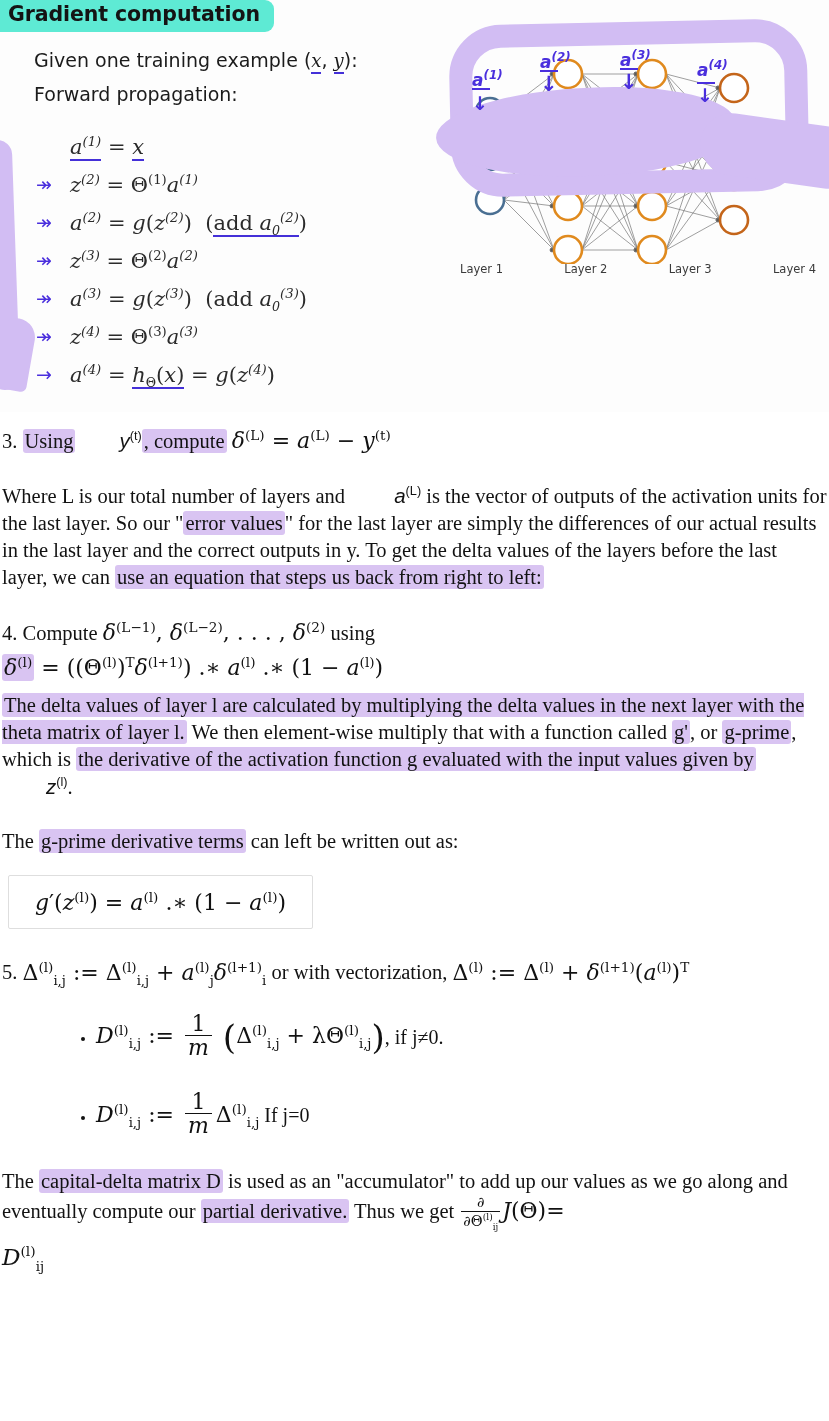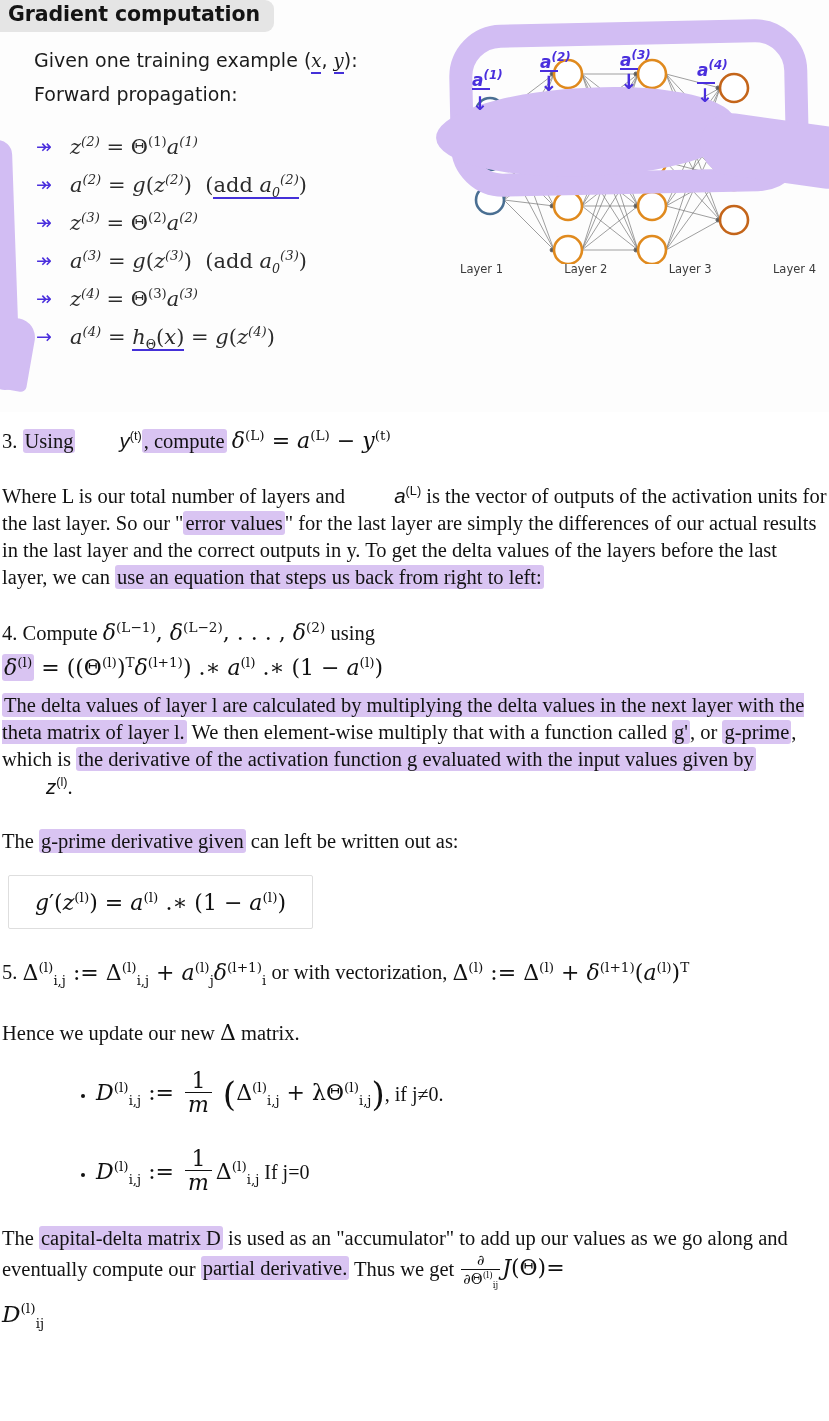--- a/index.html
+++ b/index.html
@@ -21,7 +21,7 @@
     font-size:20.5px;
     letter-spacing:-0.1px;
     color:#141414;
-    background:#e5e5e5;
+    background:#5eead4;
     padding:3px 14px 5px 8px;
     border-radius:0 9px 9px 0;
     display:inline-block;

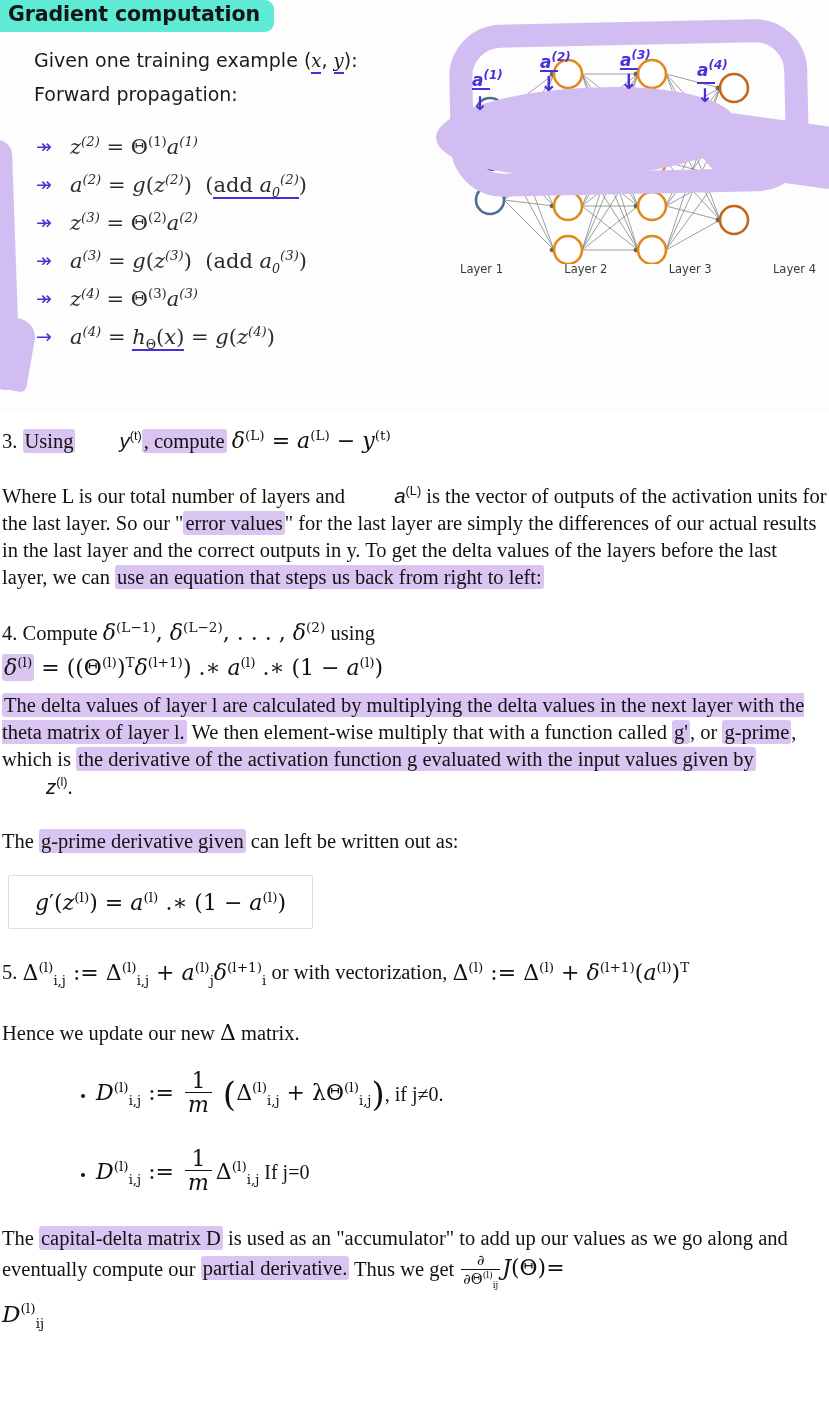--- a/index.html
+++ b/index.html
@@ -139,6 +139,10 @@
     </div>
 
     <div class="eqlist">
+      <div class="eqrow">
+          <span class="arrow"></span>
+          <span class="eq"><i class="u-blue">a<sup>(1)</sup></i> = <i class="u-blue">x</i></span>
+        </div>
       <div class="eqrow">
           <span class="arrow">↠</span>
           <span class="eq"><i>z<sup>(2)</sup></i> = Θ<sup>(1)</sup><i>a<sup>(1)</sup></i></span>

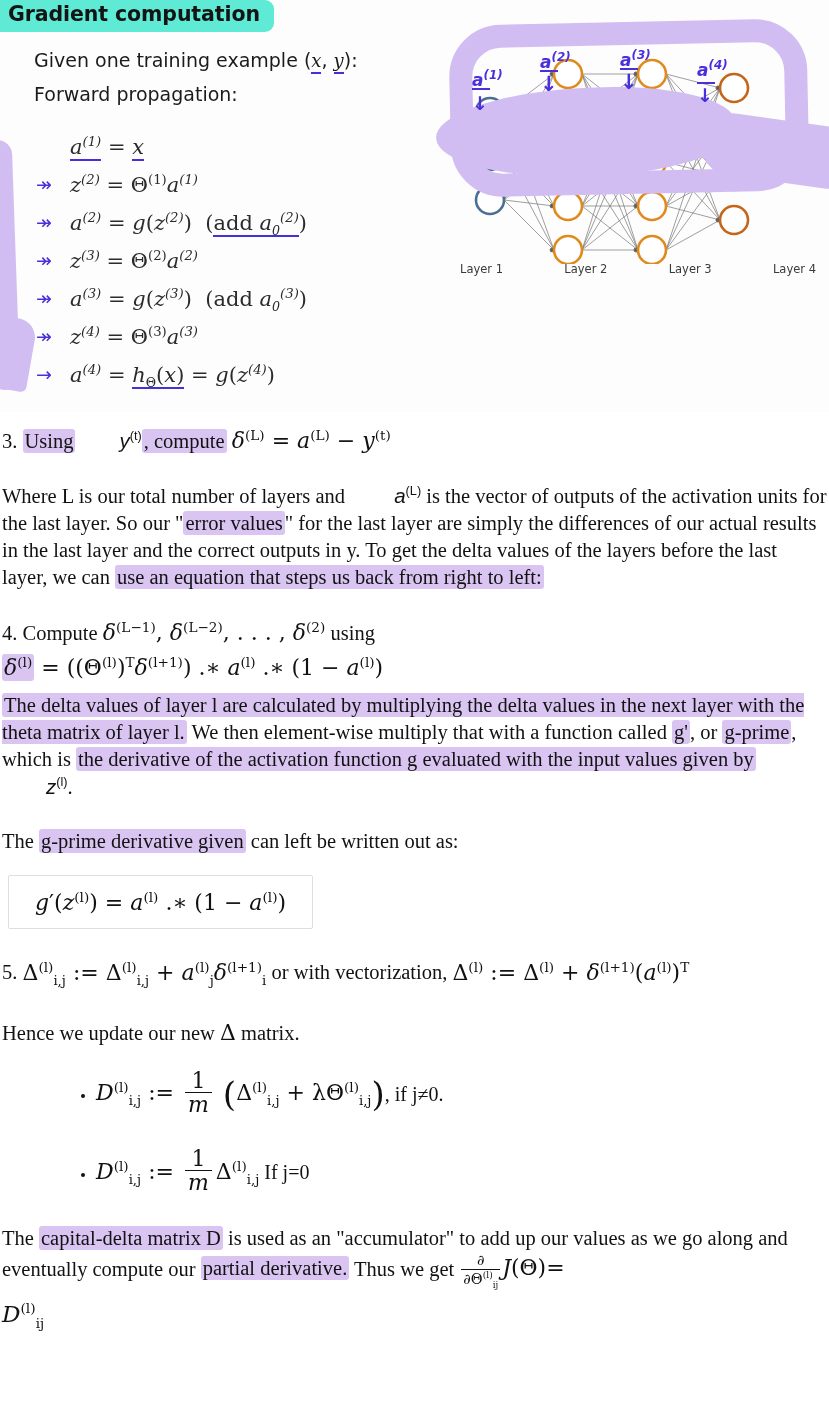--- a/index.html
+++ b/index.html
@@ -357,7 +357,7 @@
     </p>
 
     <p class="blk" style="margin-top:26px;">
-      <span>The </span><span class="hl">g-prime derivative given</span><span> can left be written out as:</span>
+      <span>The </span><span class="hl">g-prime derivative terms</span><span> can left be written out as:</span>
     </p>
 
     <div class="eqbox">

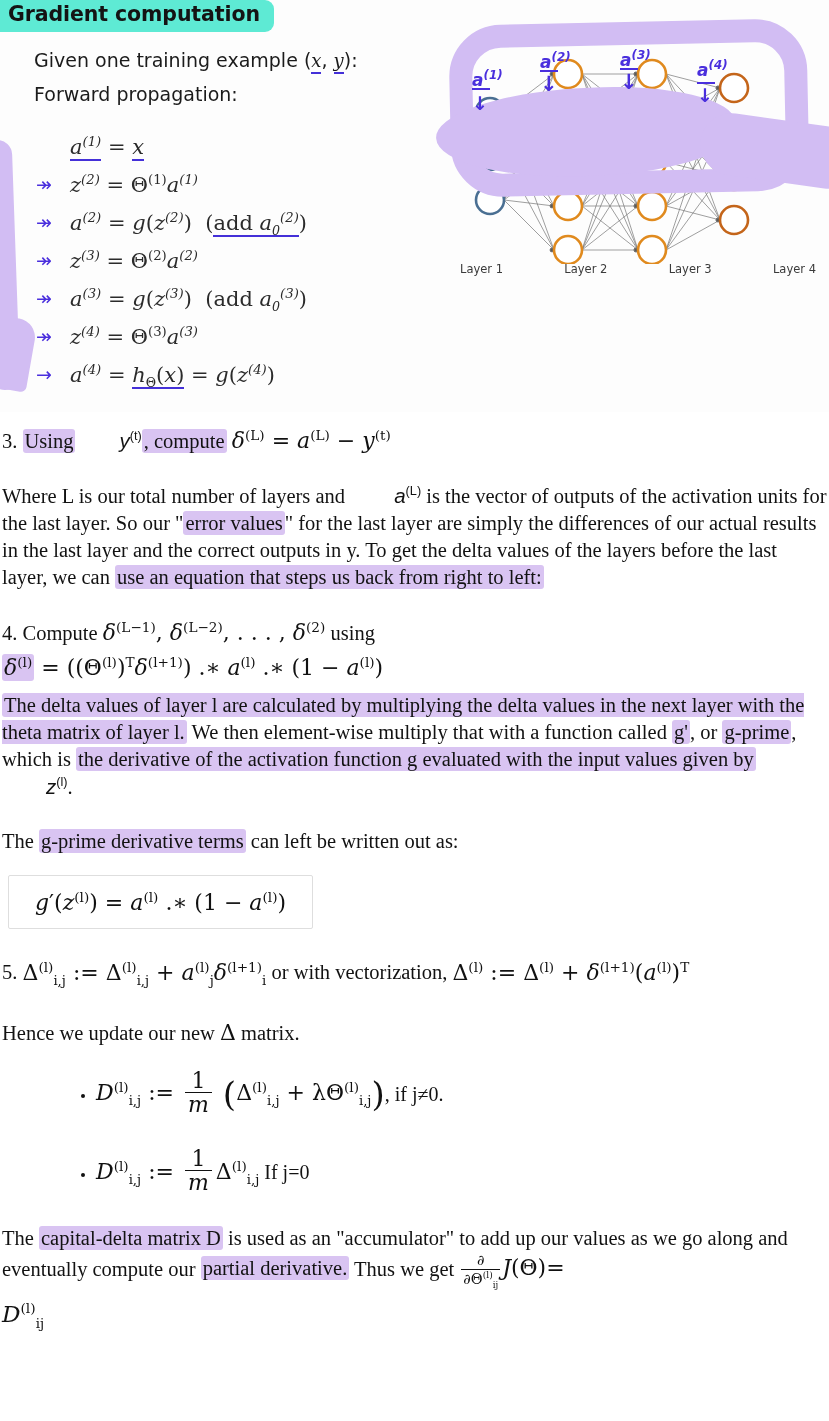--- a/index.html
+++ b/index.html
@@ -369,9 +369,6 @@
       <span class="bigmath">Δ<sup>(l)</sup><sub>i,j</sub> := Δ<sup>(l)</sup><sub>i,j</sub> + <i>a</i><sup>(l)</sup><sub>j</sub><i>δ</i><sup>(l+1)</sup><sub>i</sub></span><span> or with vectorization, </span><span class="bigmath">Δ<sup>(l)</sup> := Δ<sup>(l)</sup> + <i>δ</i><sup>(l+1)</sup>(<i>a</i><sup>(l)</sup>)<sup>T</sup></span>
     </p>
 
-    <p class="blk" style="margin-top:28px;">
-      <span>Hence we update our new </span><span class="bigmath">Δ</span><span> matrix.</span>
-    </p>
 
     <ul class="dlist">
       <li>

